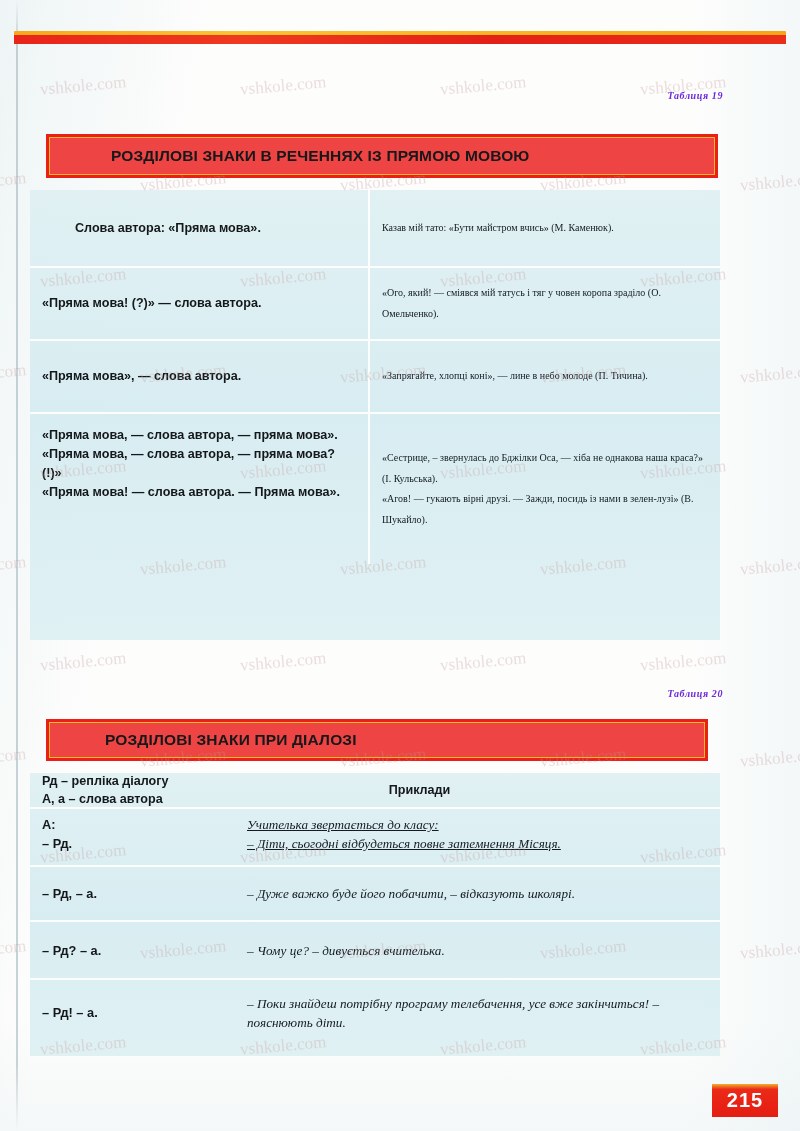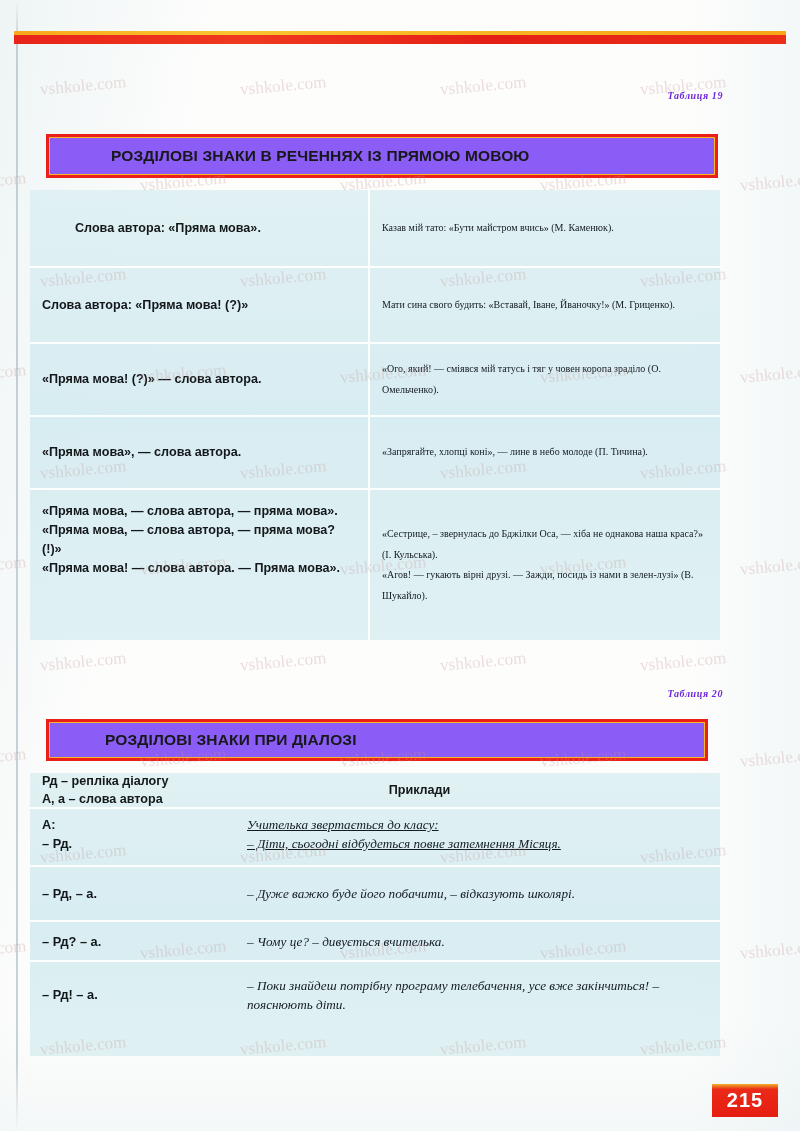--- a/index.html
+++ b/index.html
@@ -84,7 +84,7 @@
   .title-box {
     position: absolute;
     border: 3px solid #ea2018;
-    background: #8b5cf6;
+    background: #ef4444;
     box-sizing: border-box;
     display: flex;
     align-items: center;

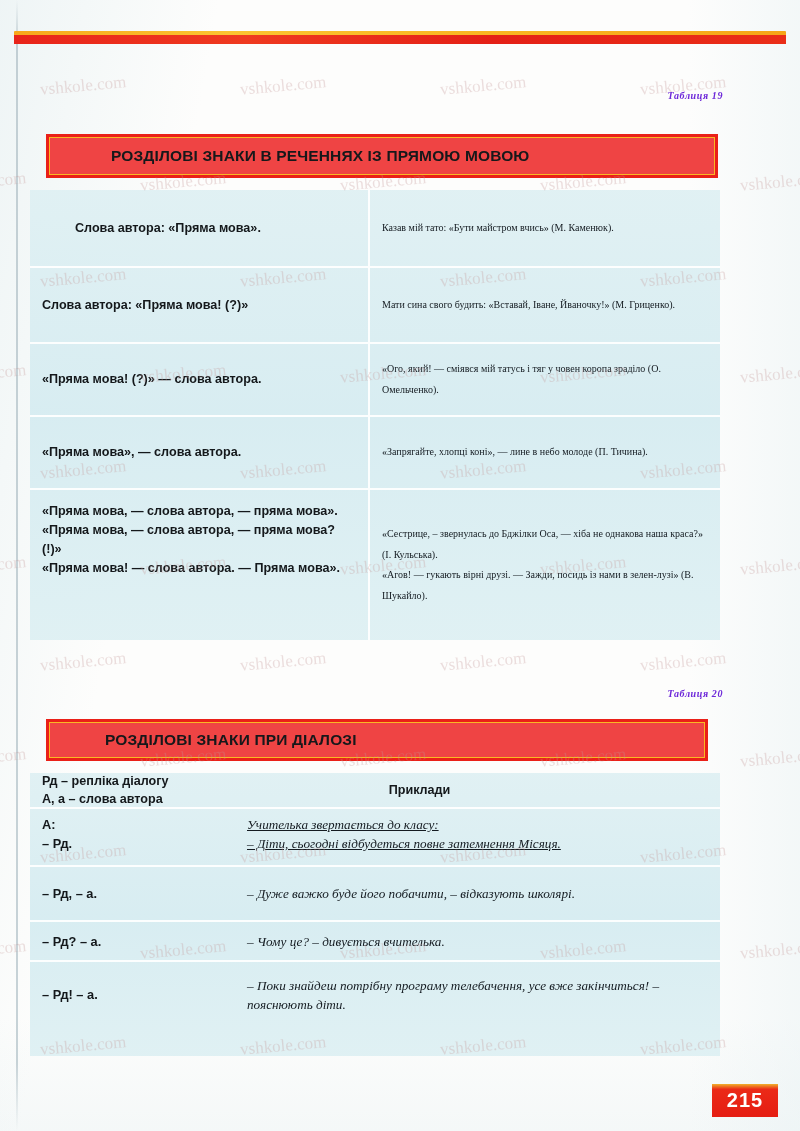--- a/index.html
+++ b/index.html
@@ -252,14 +252,6 @@
       </div>
     </div>
 
-    <div class="grid-row" style="height:76px;">
-      <div class="cell-left" style="width:340px;">
-        <div class="rule-text">Слова автора: «Пряма мова! (?)»</div>
-      </div>
-      <div class="cell-right">
-        <div class="example-text">Мати сина свого будить: «Вставай, Іване, Йваночку!» (М. Гриценко).</div>
-      </div>
-    </div>
 
     <div class="grid-row" style="height:73px;">
       <div class="cell-left" style="width:340px;">

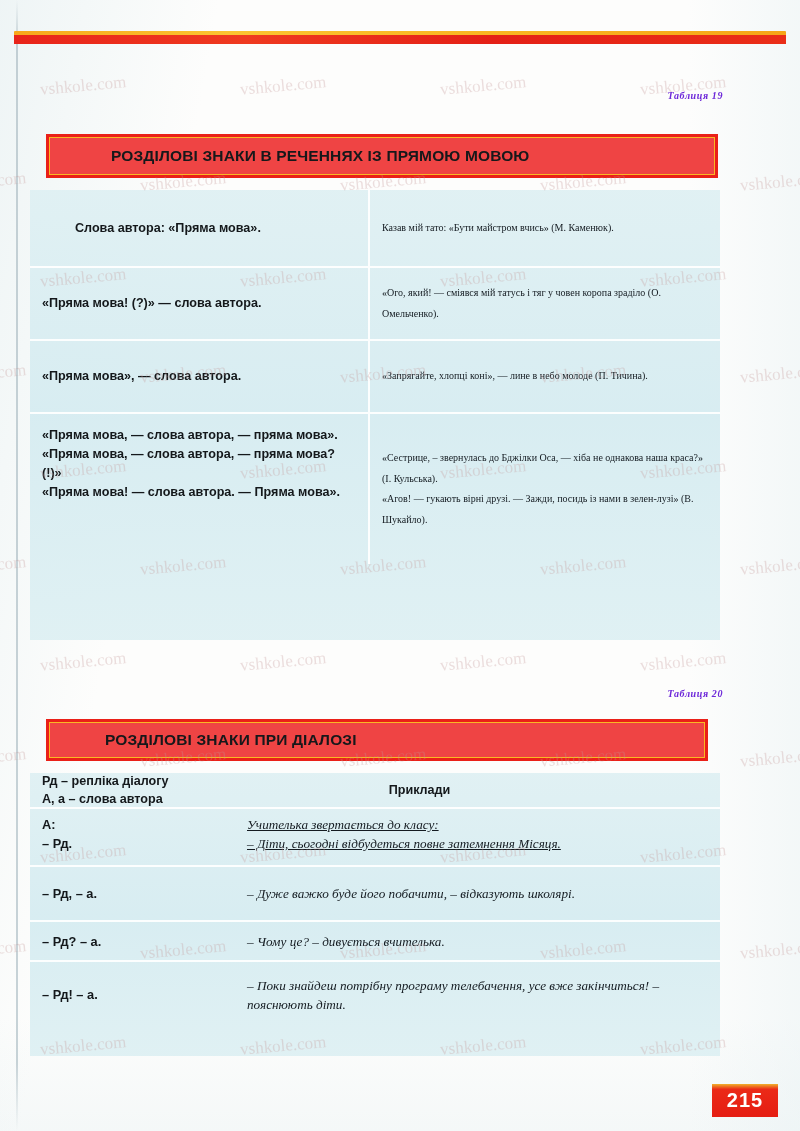--- a/index.html
+++ b/index.html
@@ -322,7 +322,7 @@
       </div>
     </div>
 
-    <div class="grid-row" style="height:40px;">
+    <div class="grid-row" style="height:58px;">
       <div class="cell-left" style="width:205px; border-right:none;">
         <div class="dlg-scheme">– Рд? – а.</div>
       </div>

